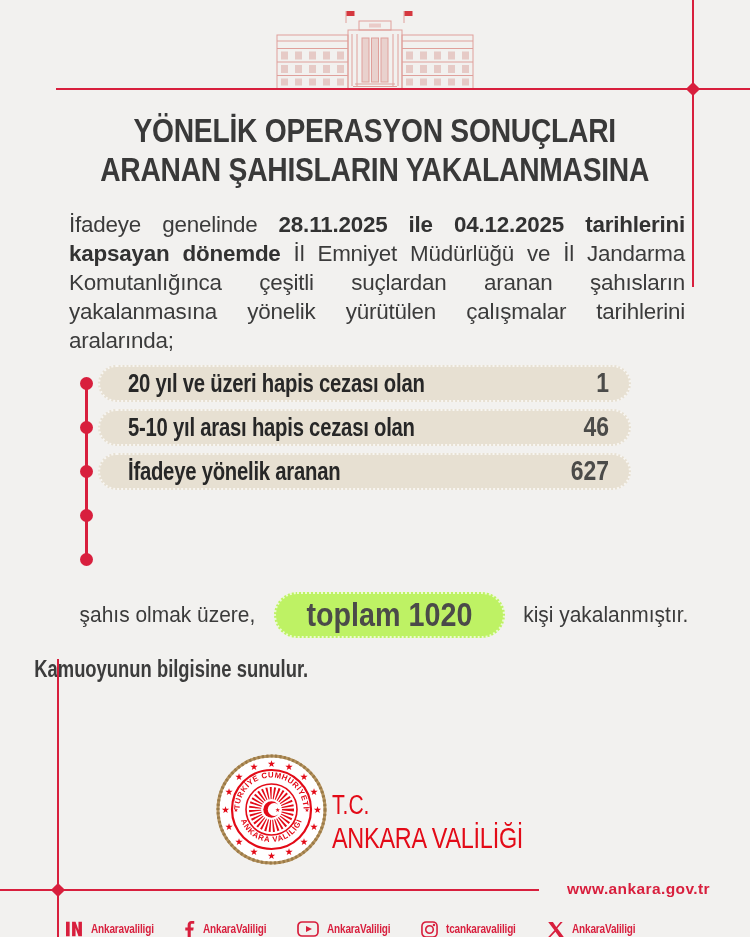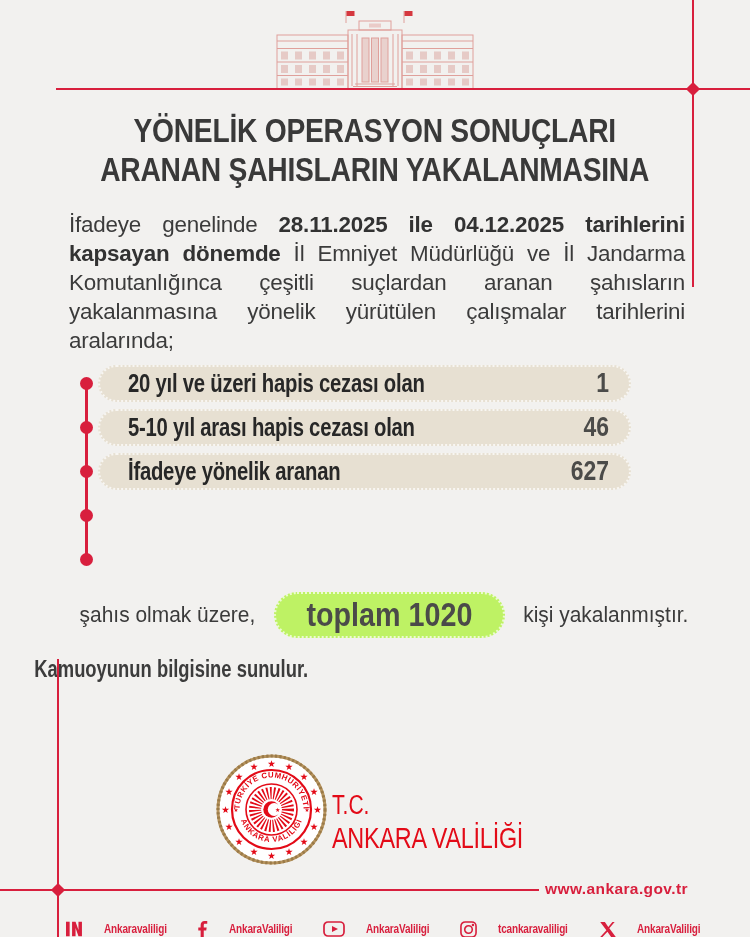--- a/index.html
+++ b/index.html
@@ -51,7 +51,7 @@
   .logo-tc{font-size:27px;line-height:27px;}
   .logo-name{font-size:30px;line-height:30px;margin-top:4px;letter-spacing:-.3px;}
   
-  .website{left:545px;top:880px;width:165px;text-align:left;font-weight:bold;
+  .website{left:545px;top:880px;width:165px;text-align:right;font-weight:bold;
            font-size:15.5px;letter-spacing:.4px;color:#d81f3d;}
   .social{left:66px;top:903px;height:24px;display:flex;align-items:center;gap:15px;}
   .social-item{display:flex;align-items:center;gap:21px;color:#d81f3d;cursor:pointer;margin-top:28px;}

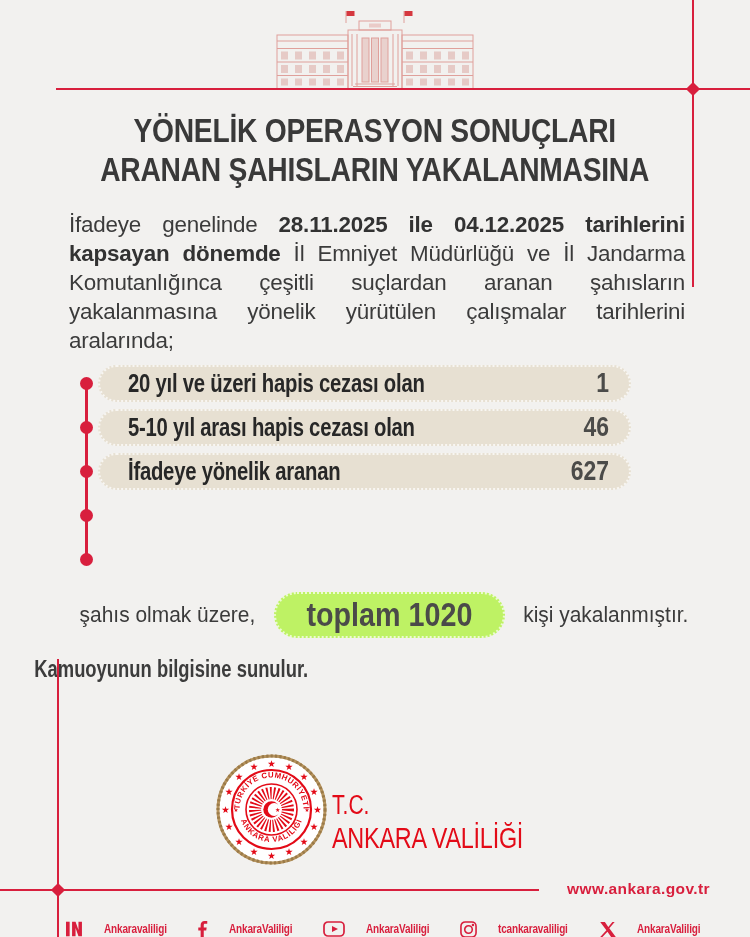--- a/index.html
+++ b/index.html
@@ -54,7 +54,7 @@
   .website{left:545px;top:880px;width:165px;text-align:right;font-weight:bold;
            font-size:15.5px;letter-spacing:.4px;color:#d81f3d;}
   .social{left:66px;top:903px;height:24px;display:flex;align-items:center;gap:15px;}
-  .social-item{display:flex;align-items:center;gap:21px;color:#d81f3d;cursor:pointer;margin-top:28px;}
+  .social-item{display:flex;align-items:center;gap:8px;color:#d81f3d;cursor:pointer;margin-top:28px;}
   .social-item svg{display:block;}
   .handle{font-weight:bold;font-size:12.5px;letter-spacing:-.2px;}
   .ico-fill{fill:#d81f3d;}

